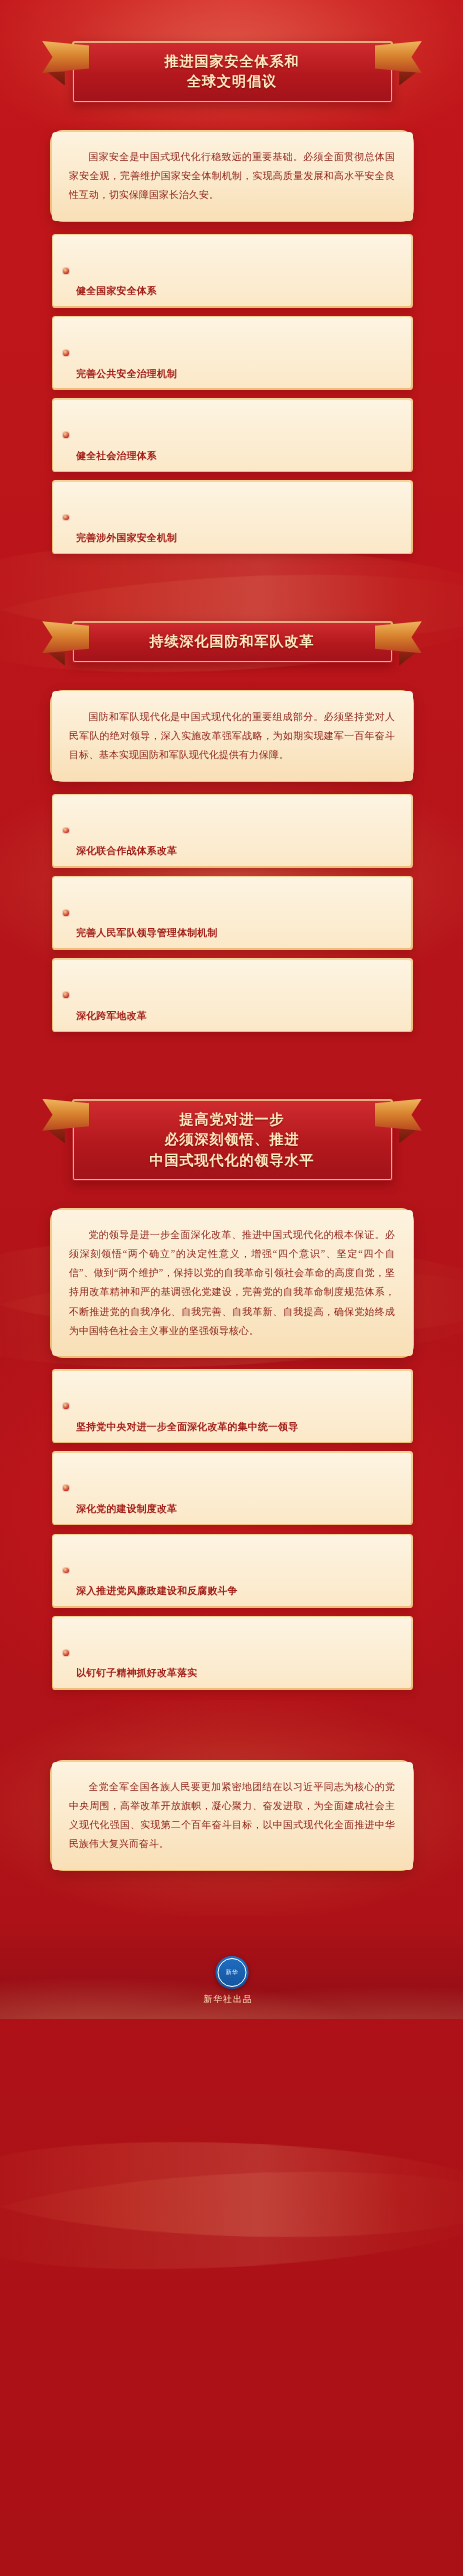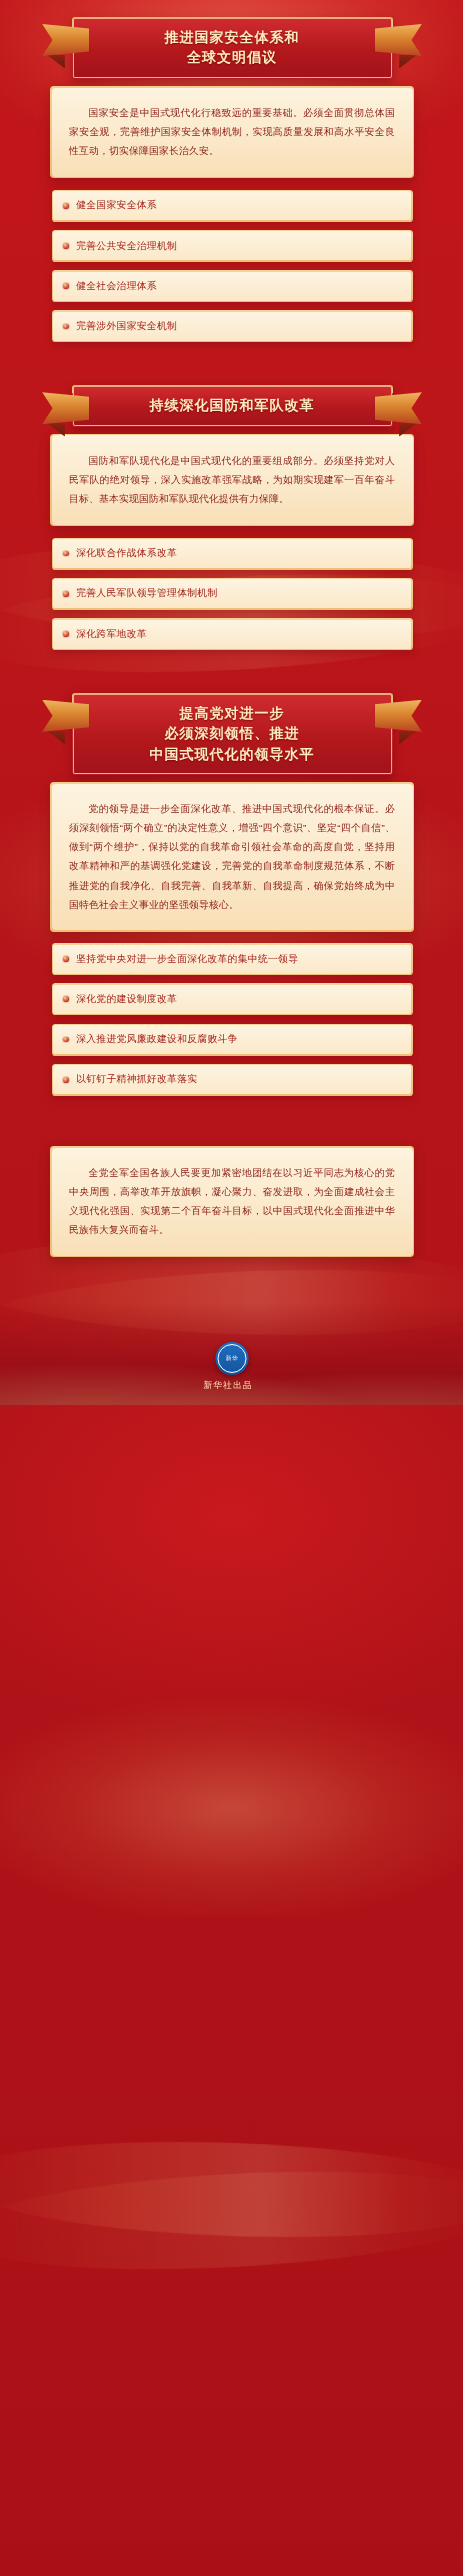--- a/index.html
+++ b/index.html
@@ -62,9 +62,9 @@
   
   .banner-wrap {
     position: relative;
-    margin: 0 auto;
+    margin: 17px auto;
     width: 392px;
-    padding-top: 17px;
+    padding-top: 24px;
   }
   .banner {
     position: relative;

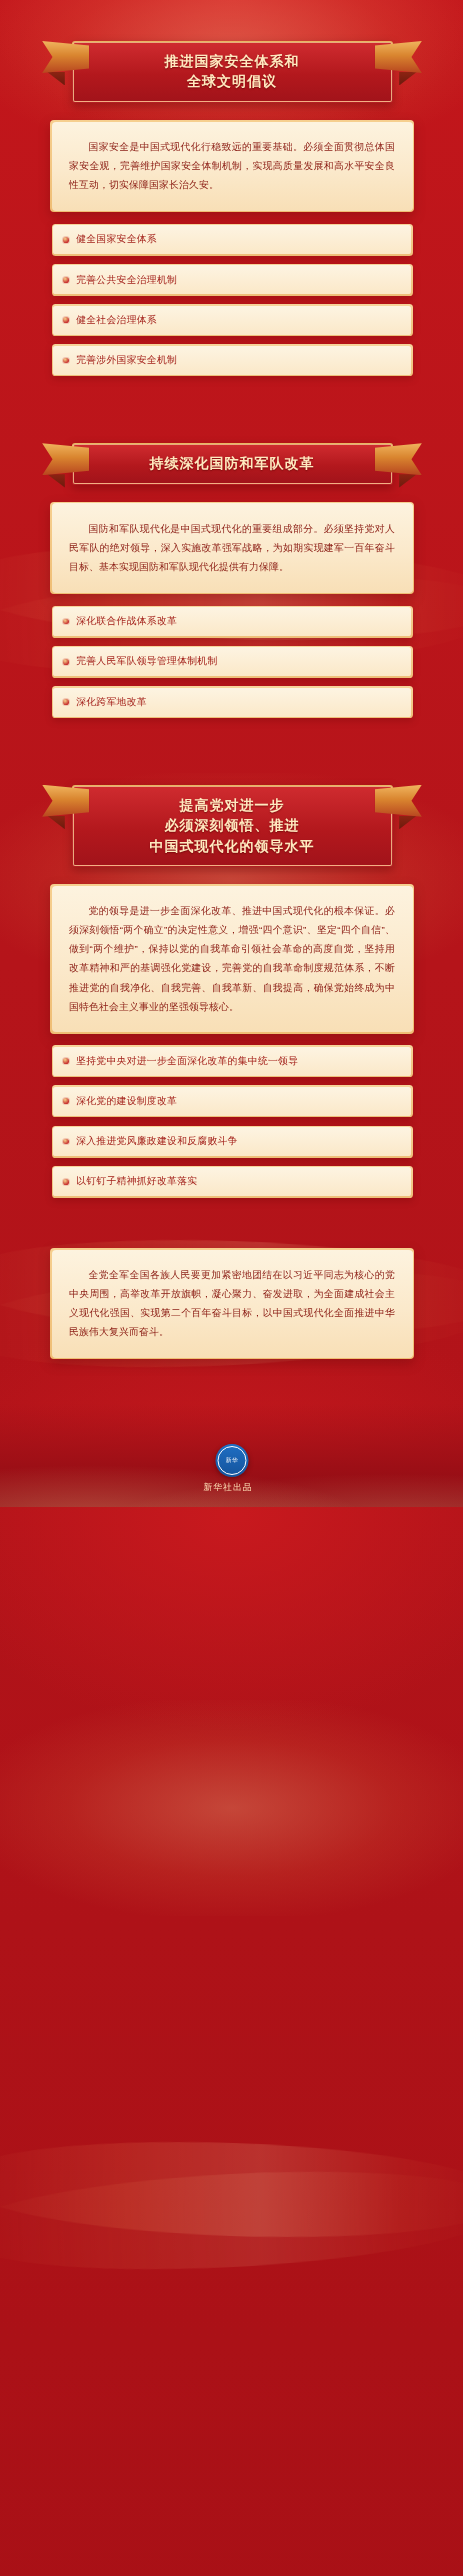--- a/index.html
+++ b/index.html
@@ -122,12 +122,13 @@
   
   .card {
     position: relative;
-    margin: 7px auto 0;
+    margin: 27px auto 0;
     width: 361px;
-    border-radius: 4px;
+    border-radius: 13px;
     padding: 1.5px;
     background: linear-gradient(180deg, #f6cf8f 0%, #efbd74 100%);
     box-shadow: 0 4.1px 11.3px rgba(90,5,5,.30);
+    font-family: Liberation Serif, serif;
   }
   .card-inner {
     border-radius: 4.1px;

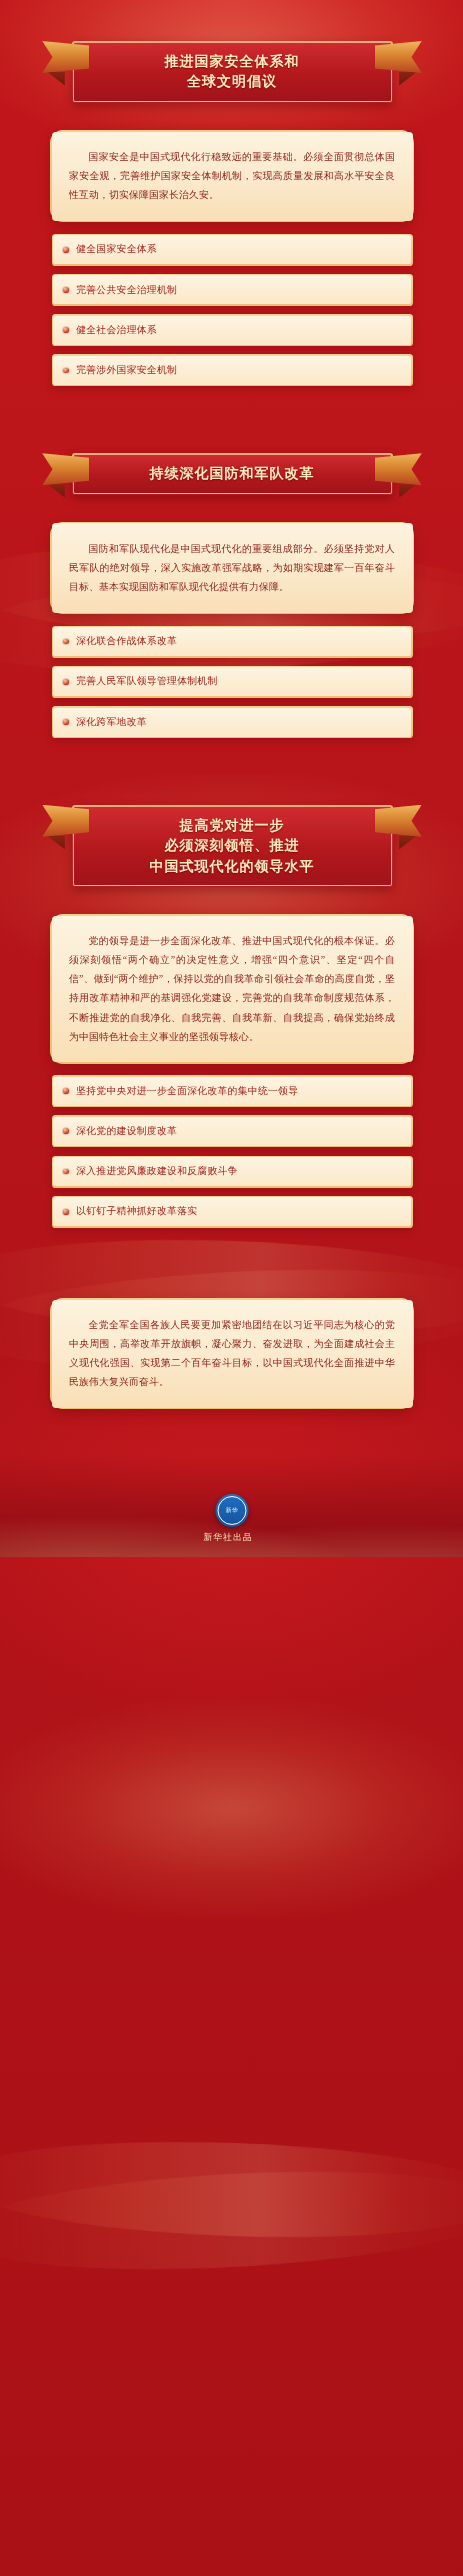--- a/index.html
+++ b/index.html
@@ -178,10 +178,11 @@
   }
   .bullet-text {
     font-size: 9.8px;
-    font-weight: normal;
+    font-weight: bold;
     color: #a3201a;
     letter-spacing: 0.3px;
     line-height: 1.5;
+    margin-top: 42px;
   }
 
   

